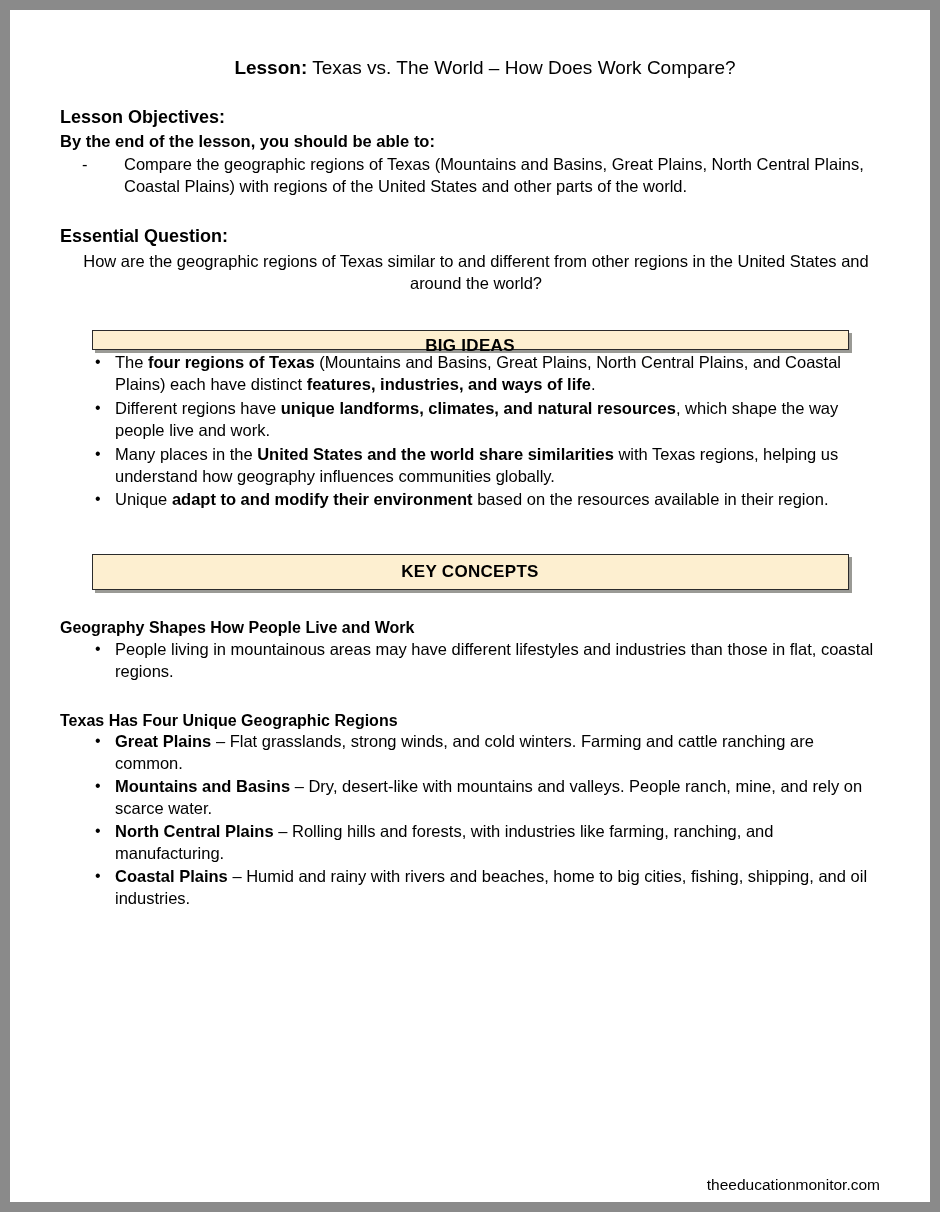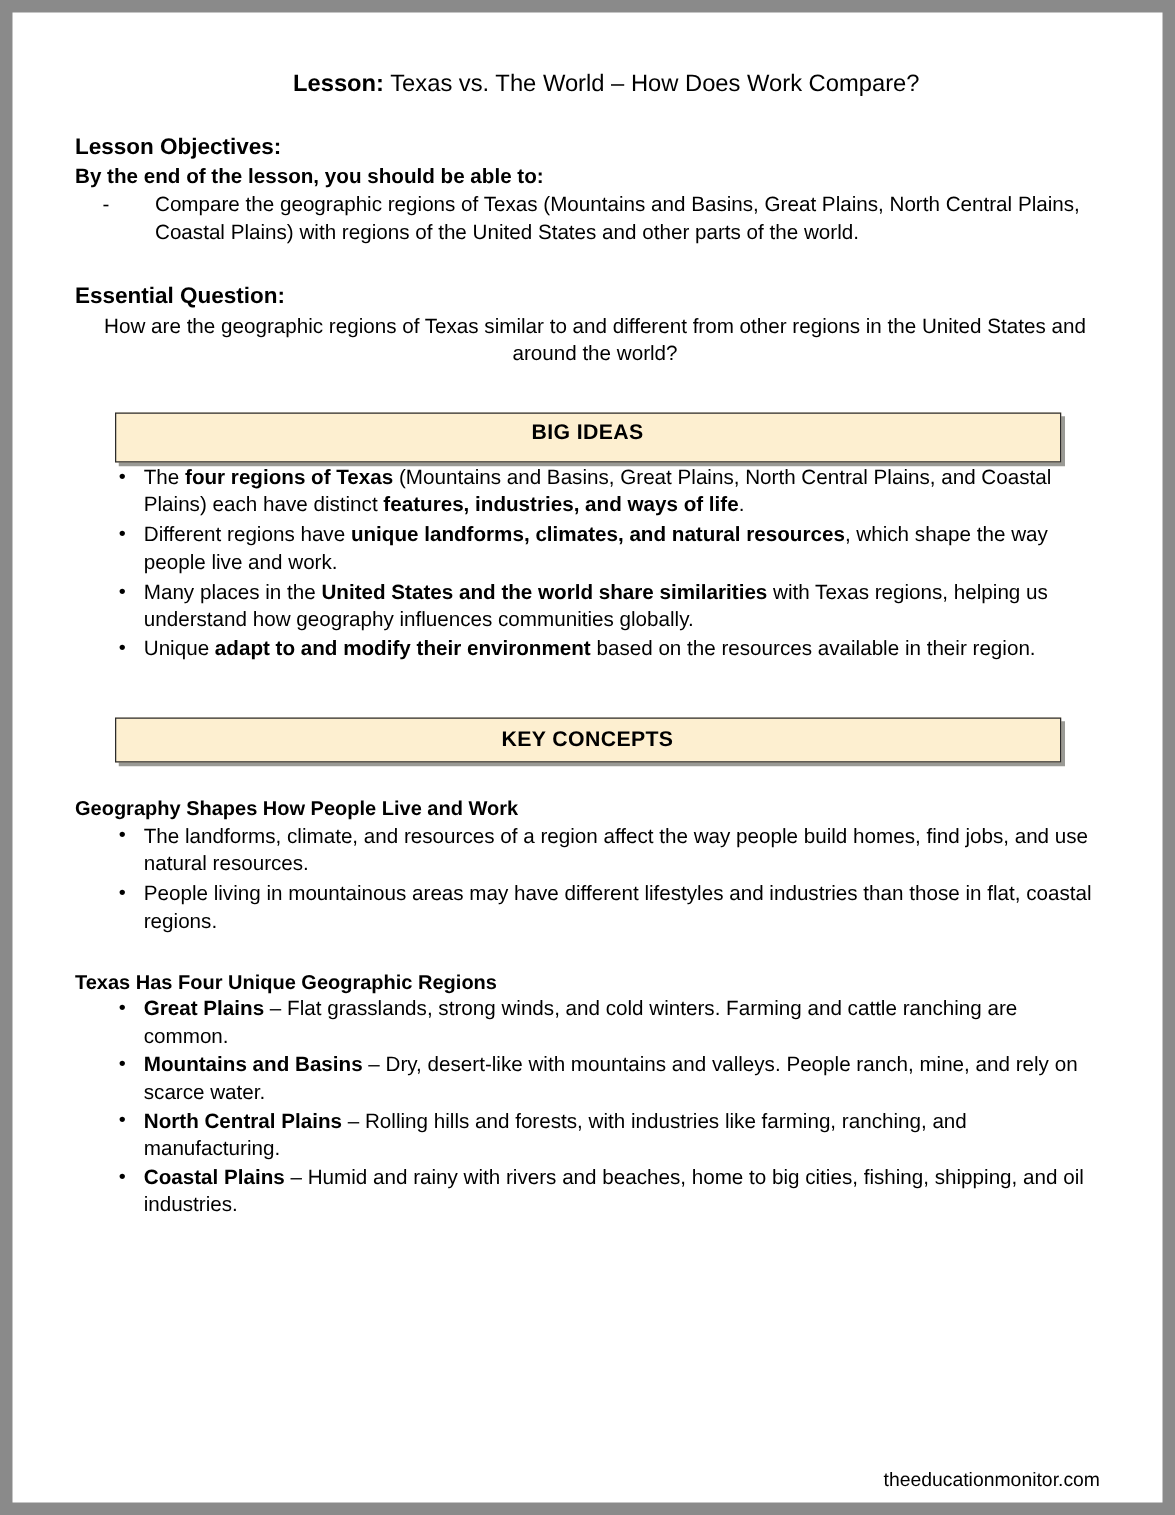--- a/index.html
+++ b/index.html
@@ -117,7 +117,7 @@
     color: #000;
     letter-spacing: 0.3px;
   }
-  .banner.big    { height: 40px; line-height: 30px; }
+  .banner.big    { height: 20px; line-height: 30px; }
   .banner.key    { height: 36px; line-height: 34px; }
 
   .big-wrap { margin-top: 36px; }

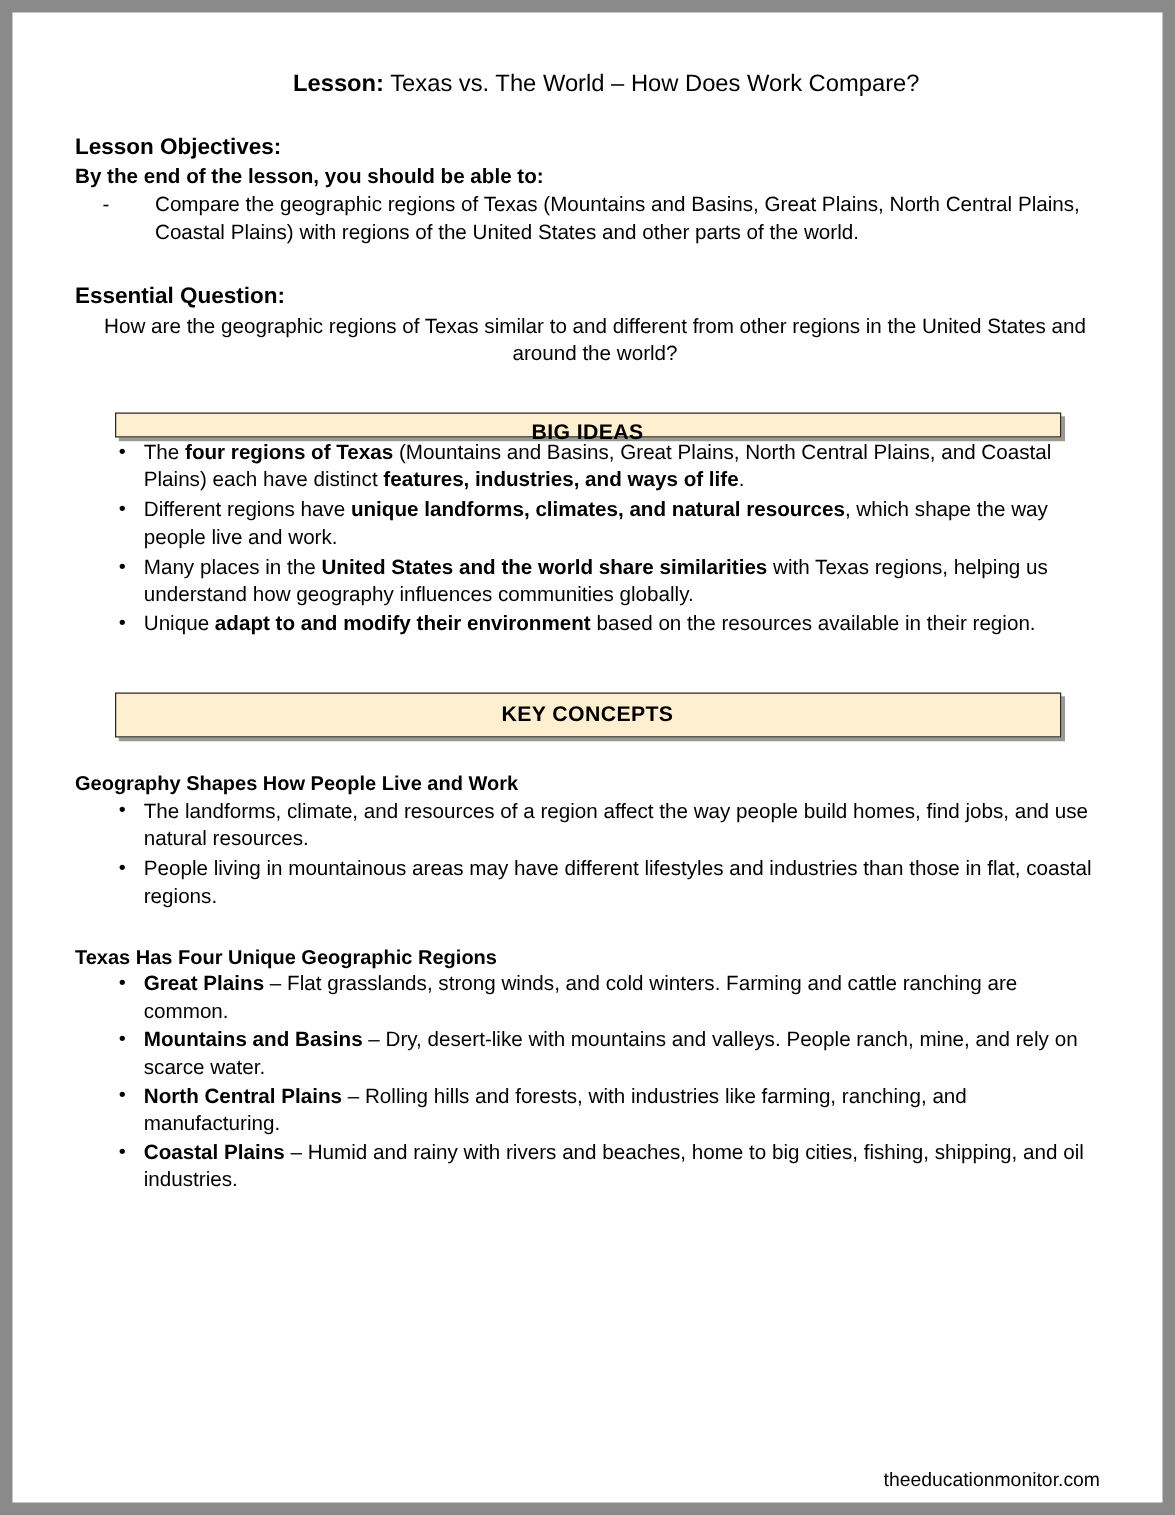--- a/index.html
+++ b/index.html
@@ -210,7 +210,6 @@
     <div id="key-concepts-sections">
         <div class="kc-head">Geography Shapes How People Live and Work</div>
         <ul class="bullets kc-list">
-          <li><span>The landforms, climate, and resources of a region affect the way people build homes, find jobs, and use natural resources.</span></li>
           <li><span>People living in mountainous areas may have different lifestyles and industries than those in flat, coastal regions.</span></li>
         </ul>
         <div class="kc-head">Texas Has Four Unique Geographic Regions</div>

